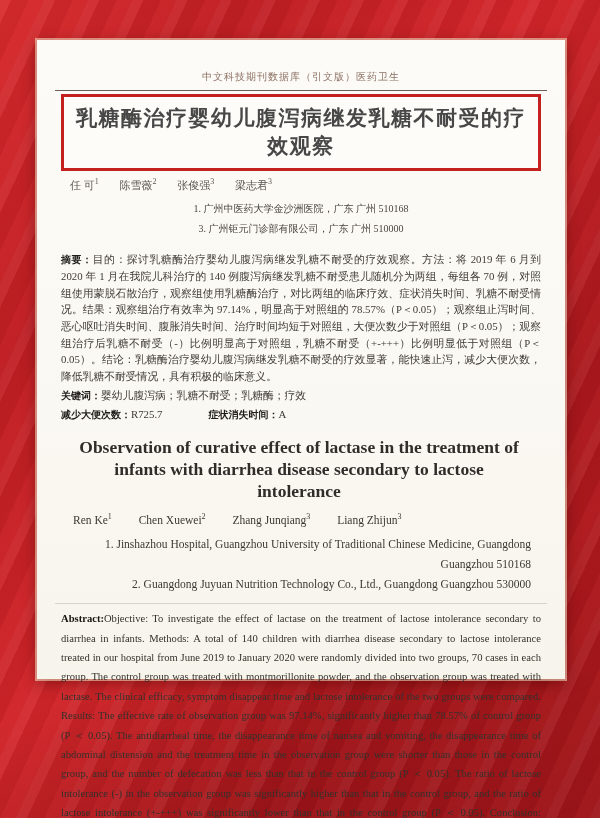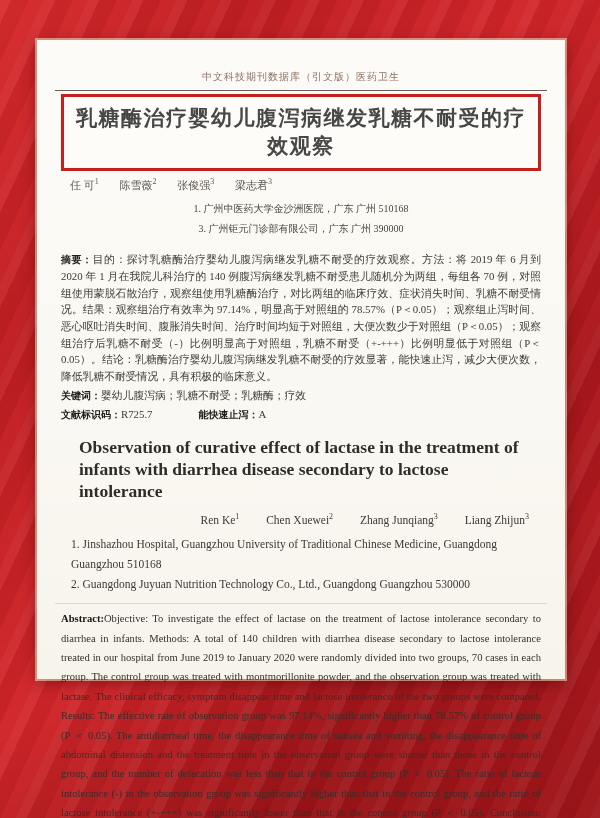--- a/index.html
+++ b/index.html
@@ -77,7 +77,7 @@
 
   <div class="cn-affils">
     <div>1. 广州中医药大学金沙洲医院，广东 广州 510168</div>
-    <div>3. 广州钜元门诊部有限公司，广东 广州 390000</div>
+    <div>3. 广州钜元门诊部有限公司，广东 广州 510000</div>
   </div>
 
   <div class="cn-abstract"><b>摘要：</b><span>目的：探讨乳糖酶治疗婴幼儿腹泻病继发乳糖不耐受的疗效观察。方法：将 2019 年 6 月到 2020 年 1 月在我院儿科治疗的 140 例腹泻病继发乳糖不耐受患儿随机分为两组，每组各 70 例，对照组使用蒙脱石散治疗，观察组使用乳糖酶治疗，对比两组的临床疗效、症状消失时间、乳糖不耐受情况。结果：观察组治疗有效率为 97.14%，明显高于对照组的 78.57%（P＜0.05）；观察组止泻时间、恶心呕吐消失时间、腹胀消失时间、治疗时间均短于对照组，大便次数少于对照组（P＜0.05）；观察组治疗后乳糖不耐受（-）比例明显高于对照组，乳糖不耐受（+-+++）比例明显低于对照组（P＜0.05）。结论：乳糖酶治疗婴幼儿腹泻病继发乳糖不耐受的疗效显著，能快速止泻，减少大便次数，降低乳糖不耐受情况，具有积极的临床意义。</span></div>

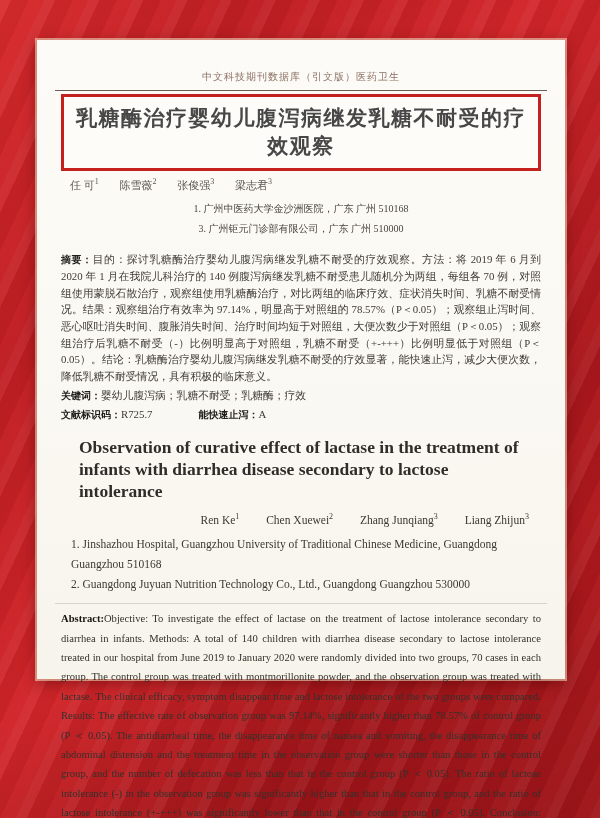--- a/index.html
+++ b/index.html
@@ -84,7 +84,7 @@
 
   <div class="cn-line"><b>关键词：</b><span>婴幼儿腹泻病；乳糖不耐受；乳糖酶；疗效</span></div>
 
-  <div class="cn-line"><b>文献标识码：</b><span>R725.7</span><span class="clc-gap"></span><b>能快速止泻：</b><span>A</span></div>
+  <div class="cn-line"><b>减少大便次数：</b><span>R725.7</span><span class="clc-gap"></span><b>能快速止泻：</b><span>A</span></div>
 
   <div class="en-title">Observation of curative effect of lactase in the treatment of infants with diarrhea disease secondary to lactose intolerance</div>
 

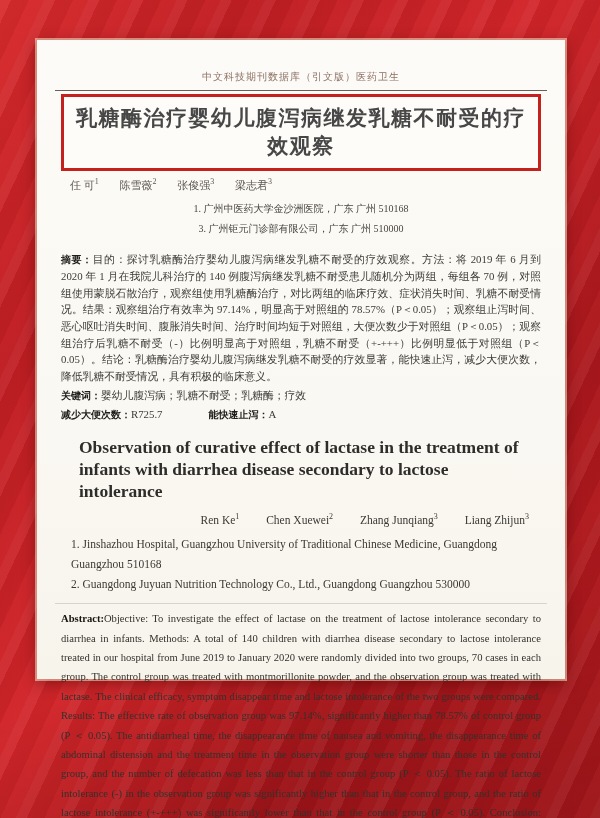--- a/index.html
+++ b/index.html
@@ -84,7 +84,7 @@
 
   <div class="cn-line"><b>关键词：</b><span>婴幼儿腹泻病；乳糖不耐受；乳糖酶；疗效</span></div>
 
-  <div class="cn-line"><b>减少大便次数：</b><span>R725.7</span><span class="clc-gap"></span><b>能快速止泻：</b><span>A</span></div>
+  <div class="cn-line"><b>减少大便次数：</b><span>R725.7</span><span class="clc-gap"></span><b>症状消失时间：</b><span>A</span></div>
 
   <div class="en-title">Observation of curative effect of lactase in the treatment of infants with diarrhea disease secondary to lactose intolerance</div>
 

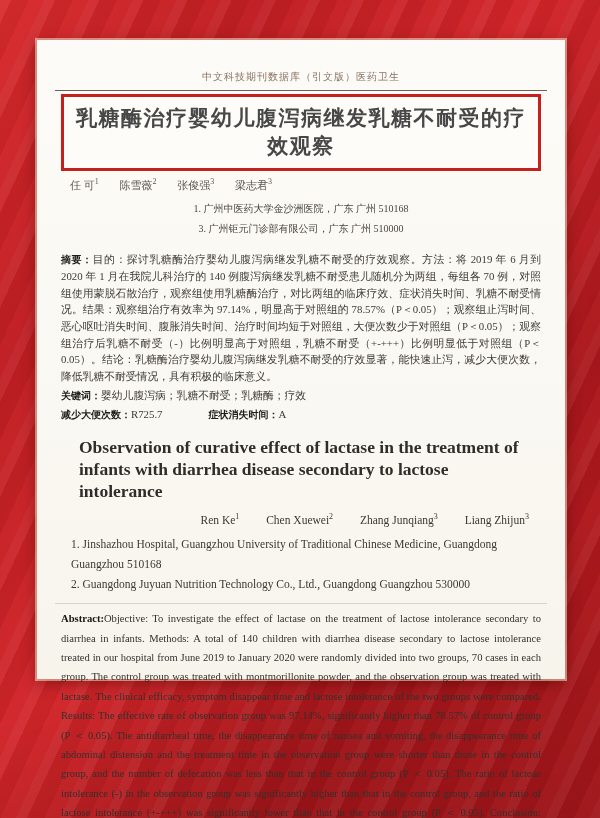--- a/index.html
+++ b/index.html
@@ -43,7 +43,7 @@
   .cn-line { font-size: 10.8px; line-height: 18px; color: #3d3a35; }
   .clc-gap { display: inline-block; width: 46px; }
   .en-title {
-    text-align: left; font-size: 17.5px; font-weight: bold; color: #2f2d2a;
+    text-align: center; font-size: 17.5px; font-weight: bold; color: #2f2d2a;
     line-height: 22px; margin: 12px 22px 10px 18px;
   }
   .en-authors { text-align: right; font-size: 11.5px; color: #3a3833; margin-bottom: 8px; }

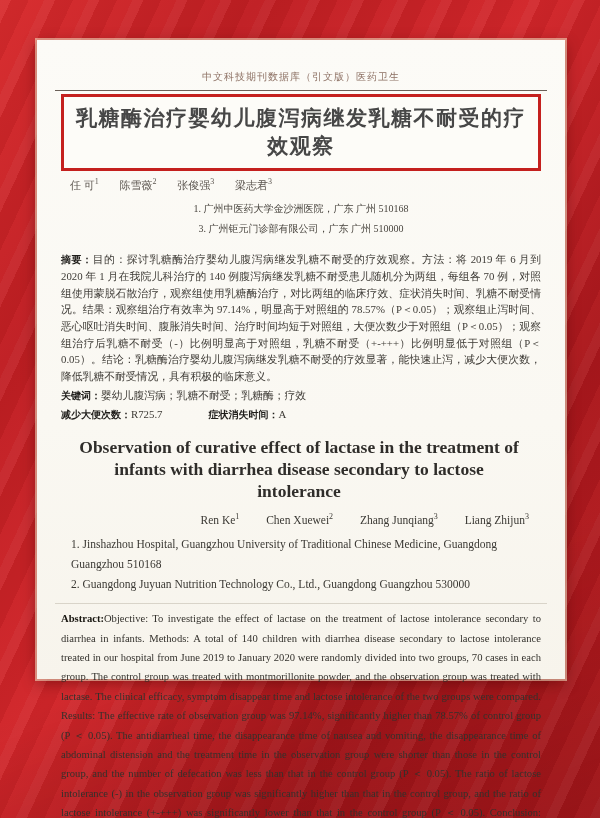--- a/index.html
+++ b/index.html
@@ -46,7 +46,7 @@
     text-align: center; font-size: 17.5px; font-weight: bold; color: #2f2d2a;
     line-height: 22px; margin: 12px 22px 10px 18px;
   }
-  .en-authors { text-align: right; font-size: 11.5px; color: #3a3833; margin-bottom: 8px; }
+  .en-authors { text-align: left; font-size: 11.5px; color: #3a3833; margin-bottom: 8px; }
   .en-authors .author { margin: 0 12px; }
   .en-affils { text-align: left; font-size: 11.5px; color: #3a3833; line-height: 20px; margin: 0 10px; }
   .section-rule { border-top: 1px solid #d9d4c9; margin: 9px -6px 0 -6px; }

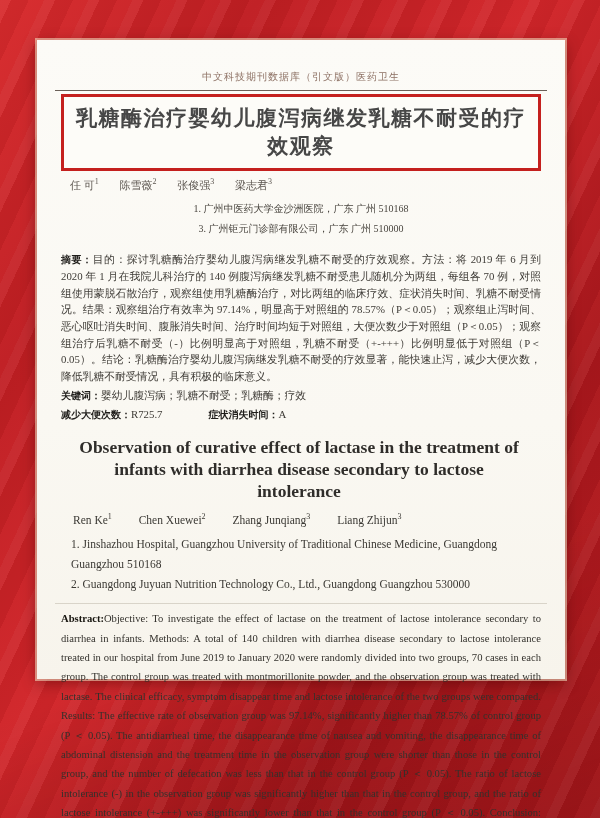--- a/index.html
+++ b/index.html
@@ -48,7 +48,7 @@
   }
   .en-authors { text-align: left; font-size: 11.5px; color: #3a3833; margin-bottom: 8px; }
   .en-authors .author { margin: 0 12px; }
-  .en-affils { text-align: left; font-size: 11.5px; color: #3a3833; line-height: 20px; margin: 0 10px; }
+  .en-affils { text-align: right; font-size: 11.5px; color: #3a3833; line-height: 20px; margin: 0 10px; }
   .section-rule { border-top: 1px solid #d9d4c9; margin: 9px -6px 0 -6px; }
   .en-abstract {
     font-size: 10.6px; line-height: 19.4px; text-align: justify; color: #33312c;

